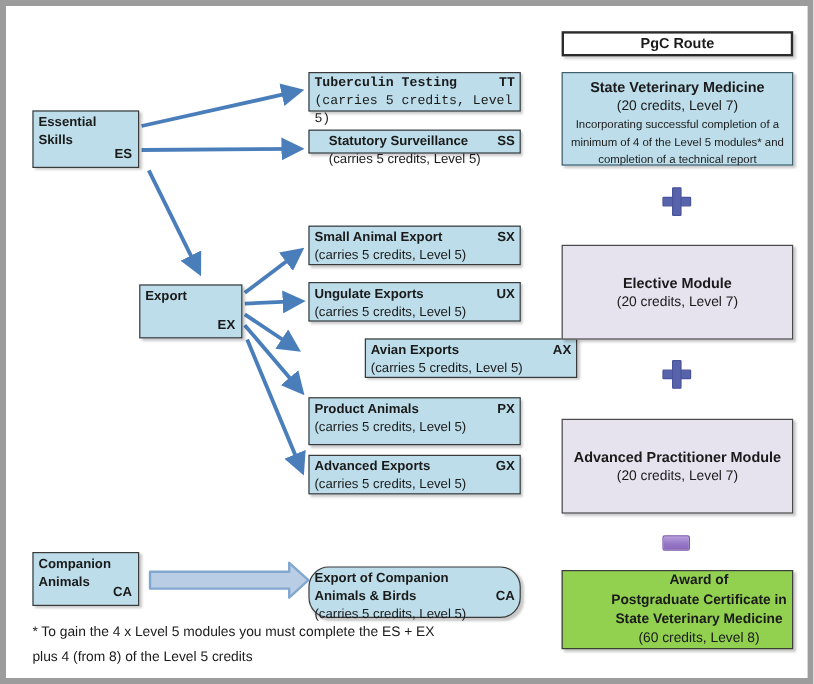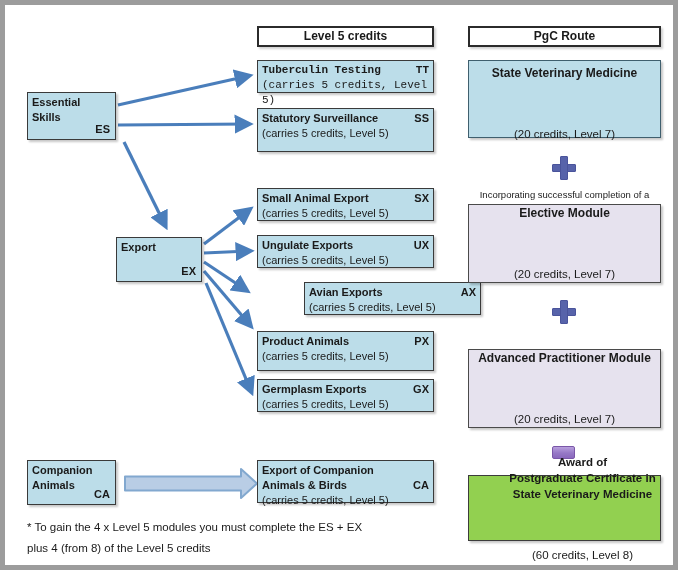--- a/index.html
+++ b/index.html
@@ -99,7 +99,6 @@
     <polygon points="120,471.5 236,471.5 236,464 252,478.5 236,493 236,485.5 120,485.5" fill="#b9cde5" stroke="#82a8cf" stroke-width="2" stroke-linejoin="round"></polygon>
   </svg>
 
-  <div class="hdr hdr-l5">Level 5 credits</div>
   <div class="hdr hdr-pgc">PgC Route</div>
 
   <div class="bluebox src-es">

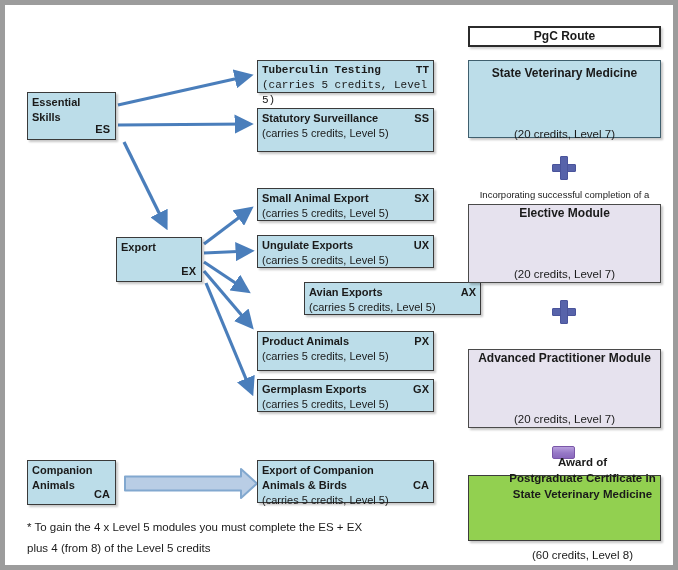--- a/index.html
+++ b/index.html
@@ -48,7 +48,7 @@
     position:absolute;left:463px;width:193px;box-sizing:border-box;
     border:1.5px solid #4a4a4a;box-shadow:2px 2px 2px rgba(0,0,0,.22);
     text-align:center;display:flex;flex-direction:column;justify-content:center;
-    font-size:11.5px;line-height:16px;gap:45px;
+    font-size:11.5px;line-height:16px;
   }
   .pgc .t{font-weight:bold;font-size:12px;}
   .pgc-svm{top:55px;height:78px;background:#bcdde9;border-color:#3f5f6e;justify-content:flex-start;padding-top:4px;}

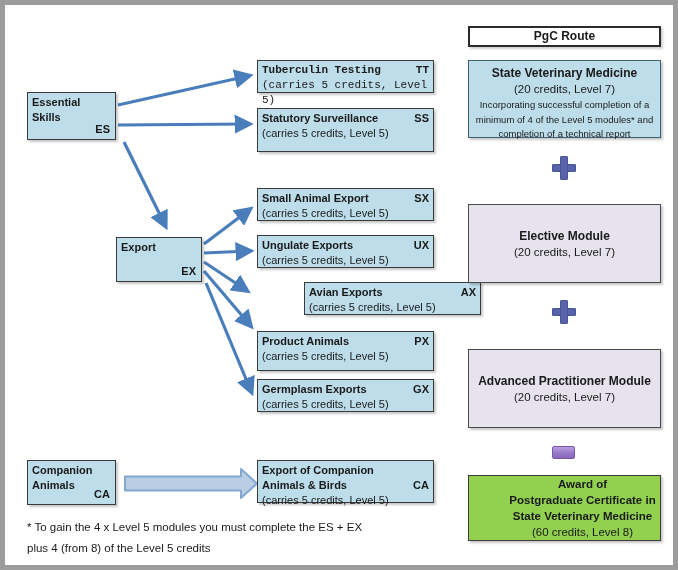--- a/index.html
+++ b/index.html
@@ -33,7 +33,7 @@
 
   
   .mod{left:252px;width:177px;}
-  .m0{top:55px;height:33px;font-family:Liberation Mono, monospace;} .m1{top:103px;height:44px;}
+  .m0{top:55px;height:33px;font-family:Liberation Mono, monospace;} .m1{top:103px;height:20px;padding-left:12px;}
   .m2{top:183px;height:33px;} .m3{top:230px;height:33px;}
   .m4{top:277px;height:33px;margin-left:47px;} .m5{top:326px;height:40px;}
   .m6{top:374px;height:33px;} .m7{top:455px;height:43px;}

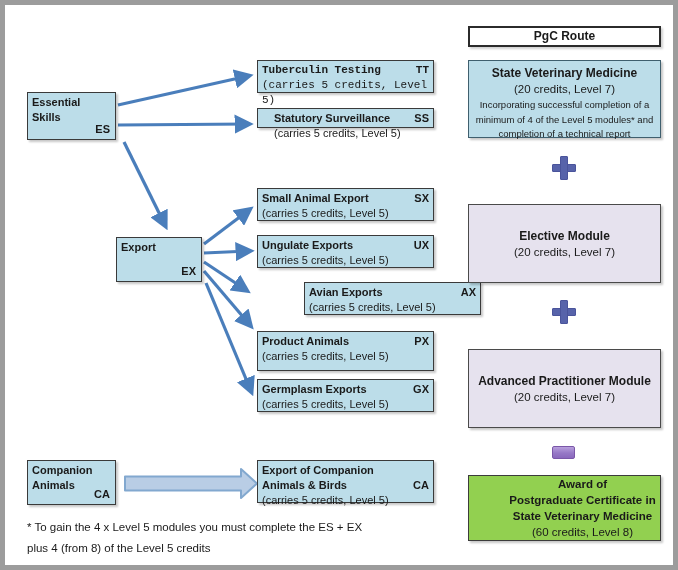--- a/index.html
+++ b/index.html
@@ -145,7 +145,7 @@
     <div class="code">PX</div>
   </div>
   <div class="bluebox mod m6">
-    <div class="ttl">Germplasm Exports</div>
+    <div class="ttl">Advanced Exports</div>
     <div class="sub">(carries 5 credits, Level 5)</div>
     <div class="code">GX</div>
   </div>

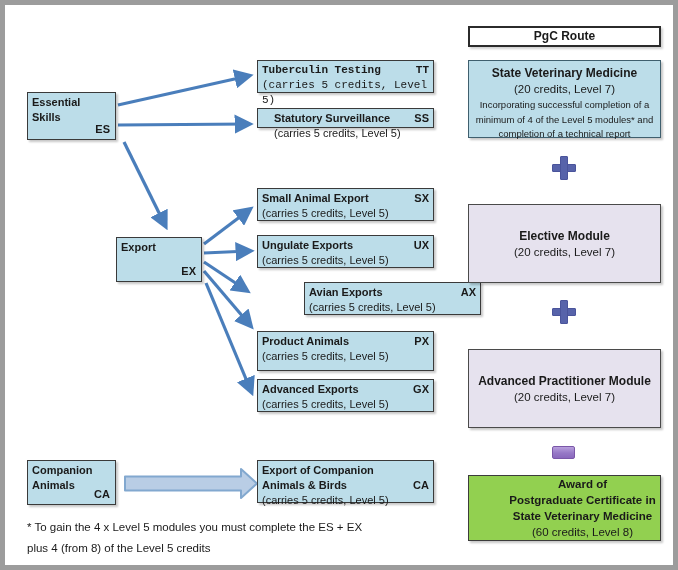--- a/index.html
+++ b/index.html
@@ -36,7 +36,7 @@
   .m0{top:55px;height:33px;font-family:Liberation Mono, monospace;} .m1{top:103px;height:20px;padding-left:12px;}
   .m2{top:183px;height:33px;} .m3{top:230px;height:33px;}
   .m4{top:277px;height:33px;margin-left:47px;} .m5{top:326px;height:40px;}
-  .m6{top:374px;height:33px;} .m7{top:455px;height:43px;}
+  .m6{top:374px;height:33px;} .m7{top:467px;height:43px;border-radius:17px;}
 
   
   .src-es{left:22px;top:87px;width:89px;height:48px;}

